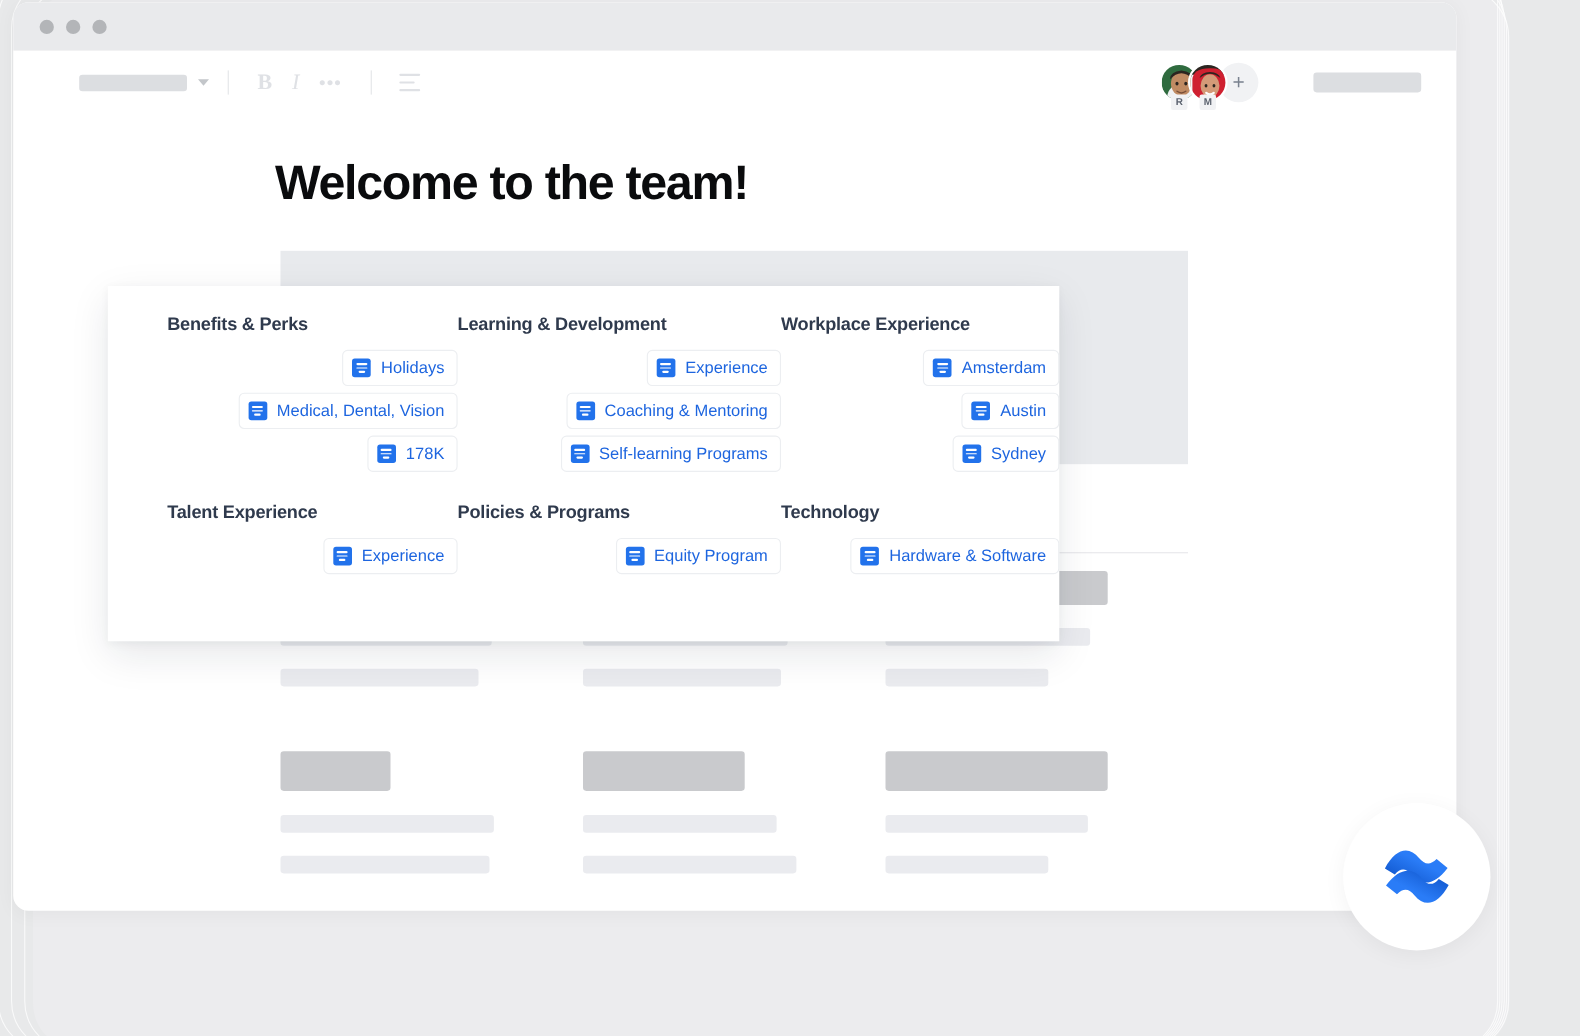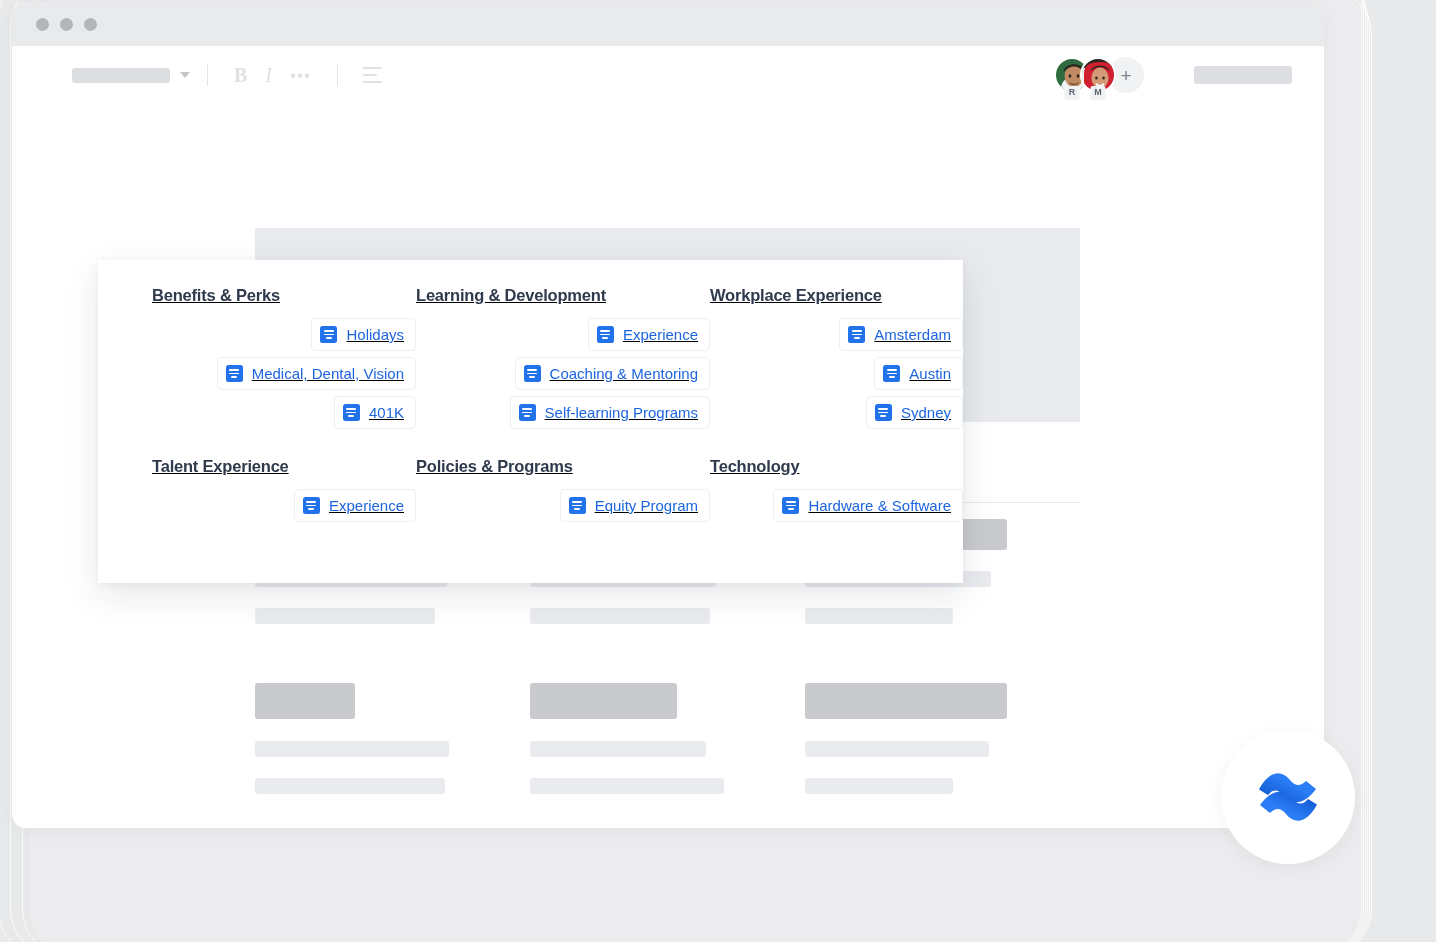--- a/index.html
+++ b/index.html
@@ -371,6 +371,7 @@
       <div class="share-pill"></div>
     </div>
 
+    <h1 class="page-title">Welcome to the team!</h1>
 
     <div class="hero-panel"></div>
 

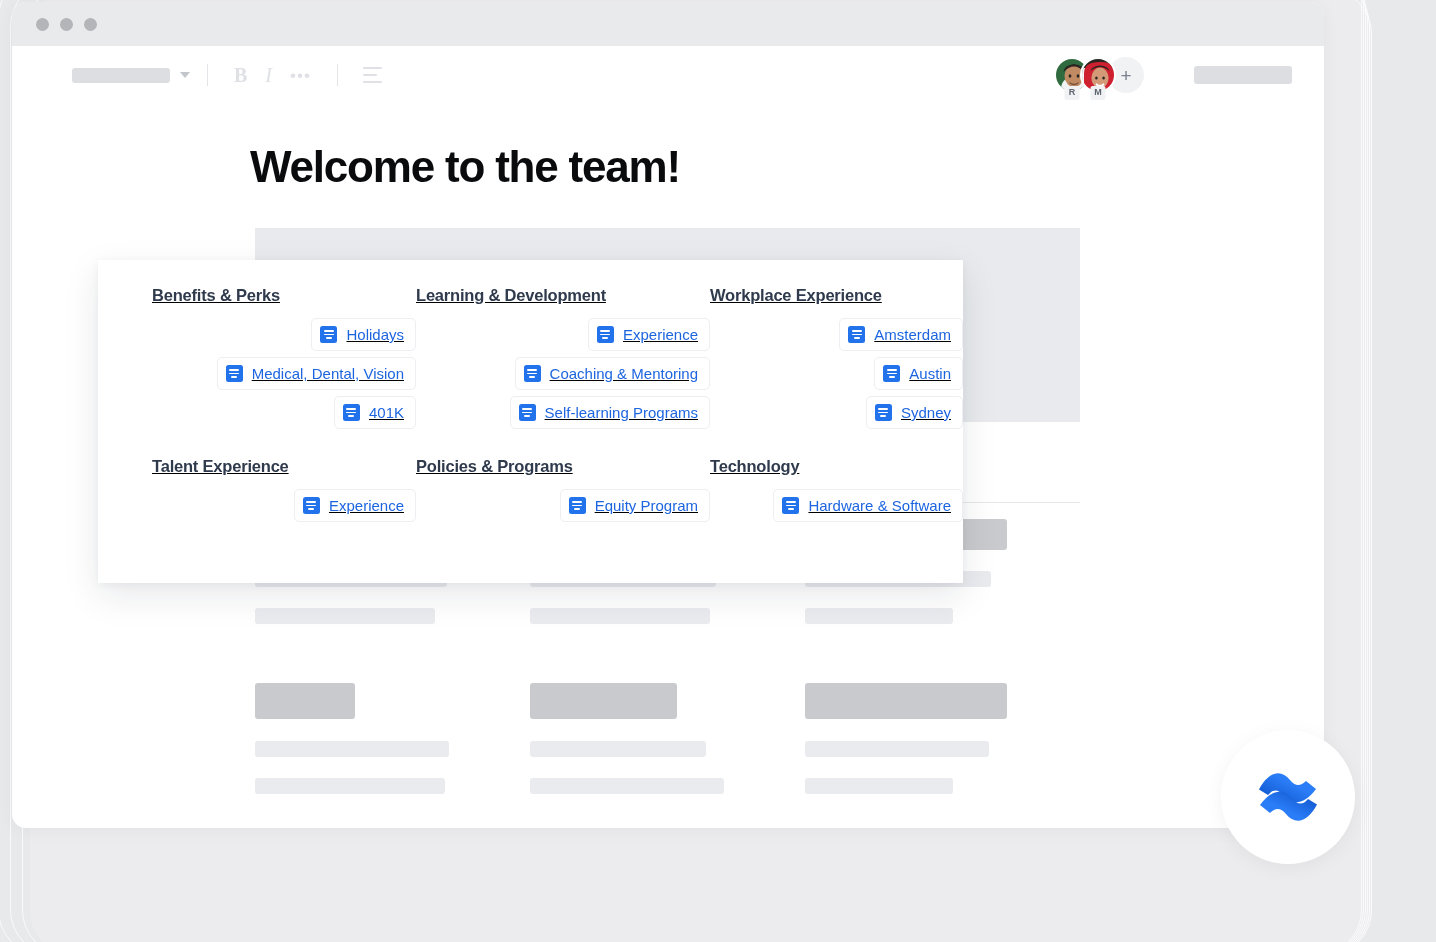--- a/index.html
+++ b/index.html
@@ -231,7 +231,6 @@
     grid-template-columns: 264px 294px auto;
     padding: 26px 0 0 54px;
     row-gap: 28px;
-    text-decoration: underline;
   }
   .sect-title {
     font-size: 16.5px;

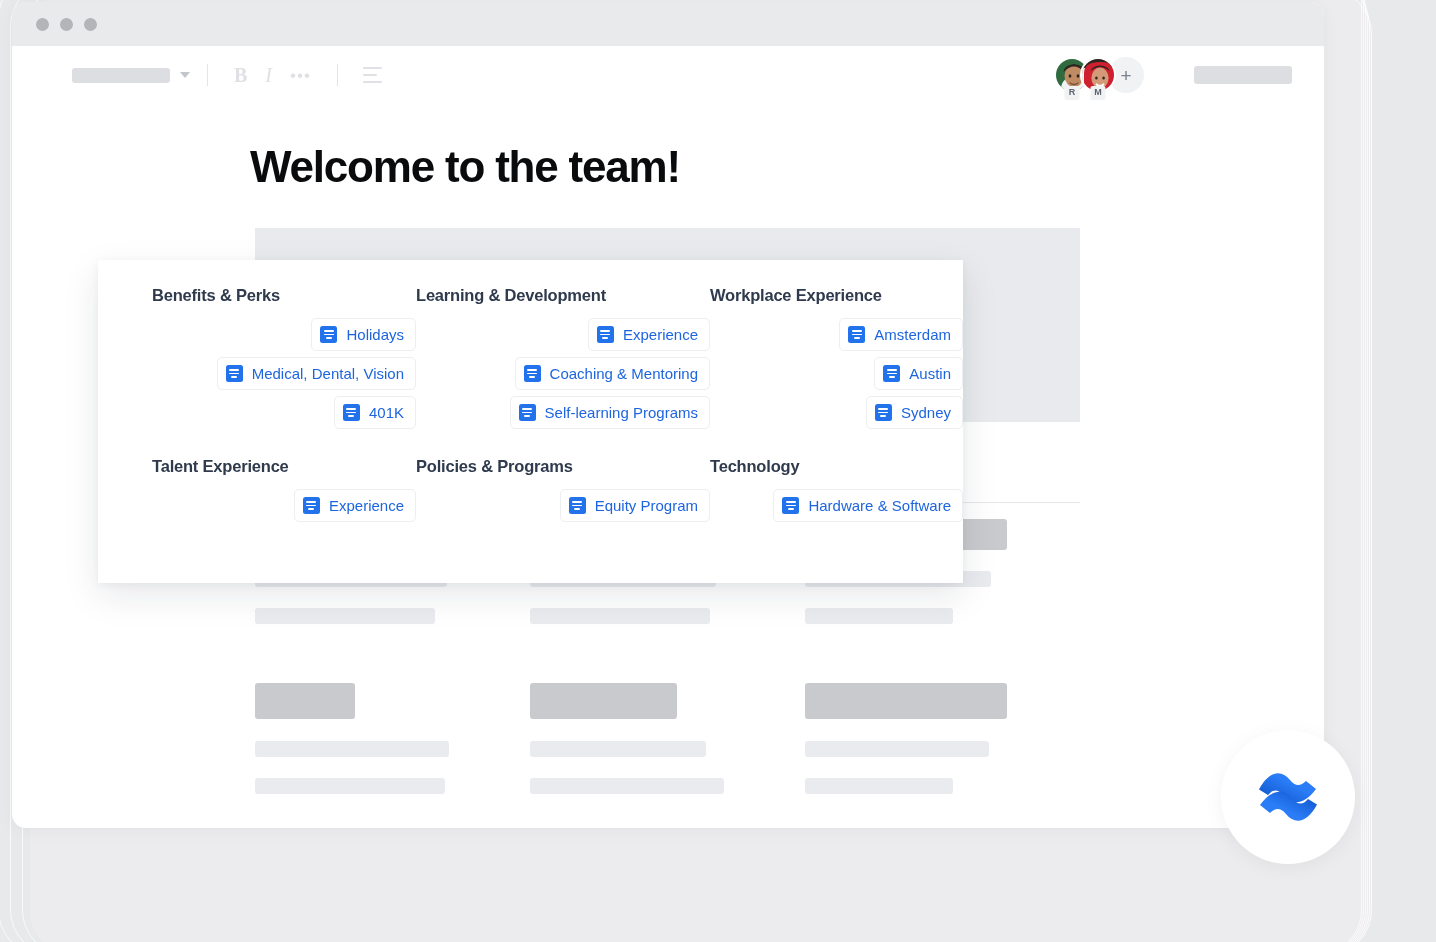--- a/index.html
+++ b/index.html
@@ -442,7 +442,7 @@
                 <i></i>
                 <i></i>
               </span>
-            <span>401K</span>
+            <span>178K</span>
           </a>
         </div>
       </div>

